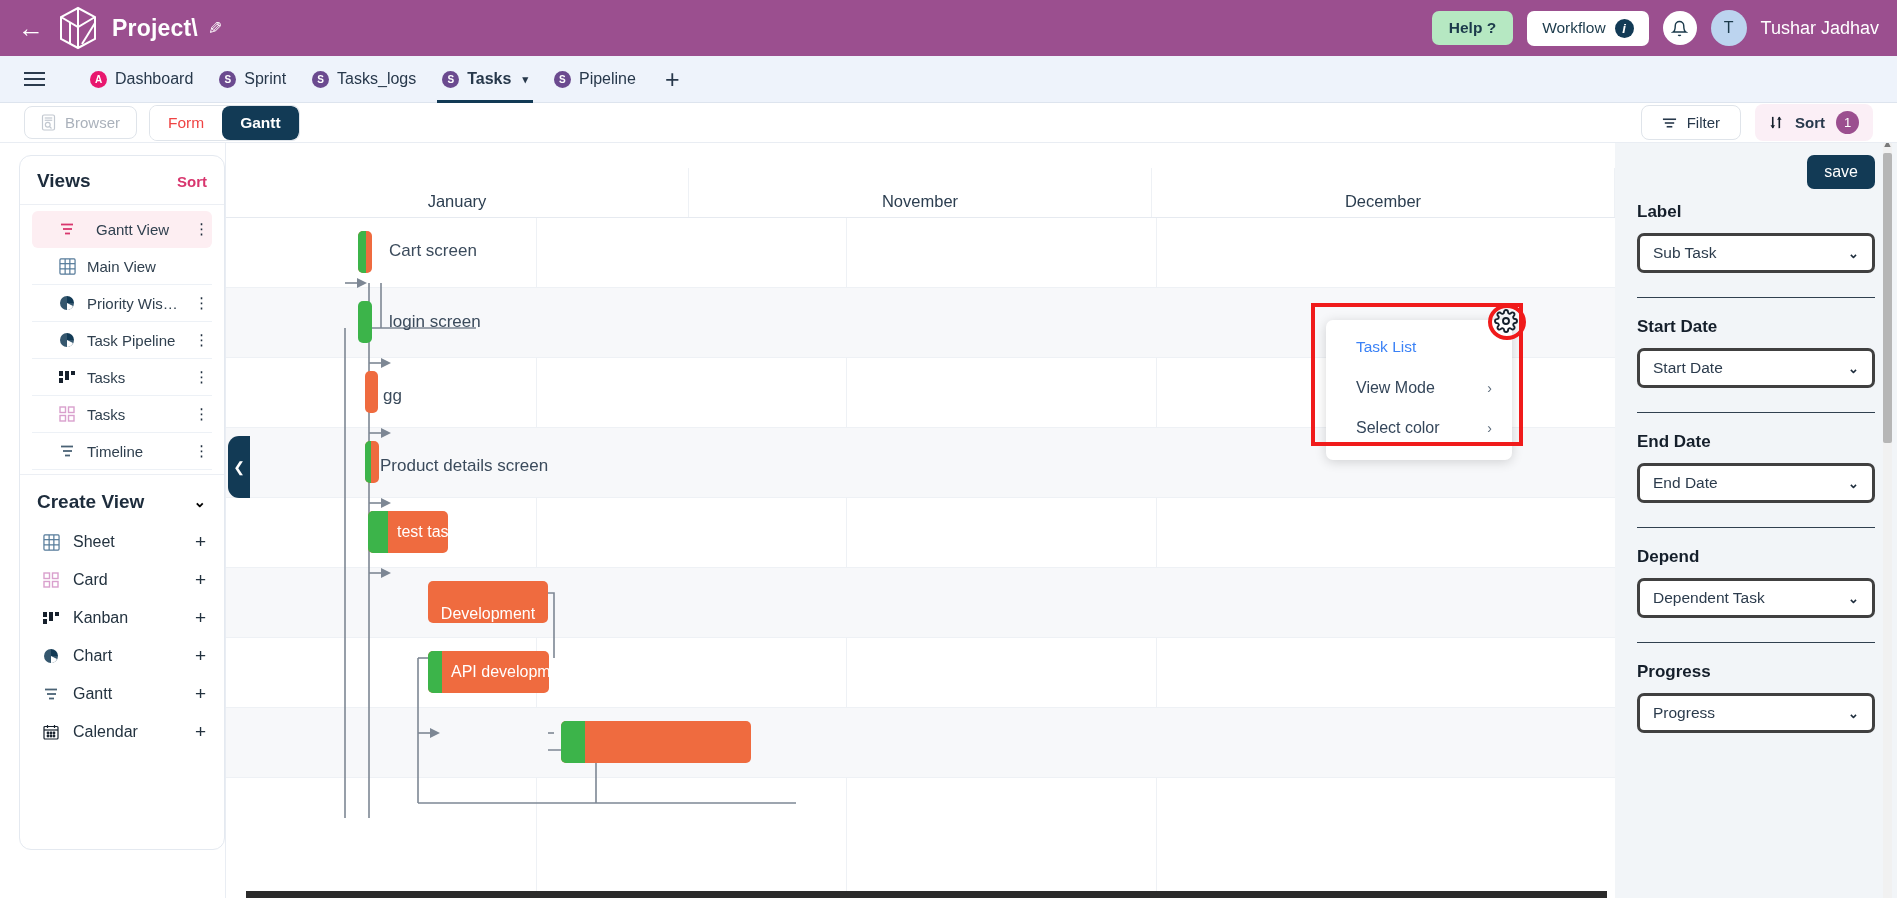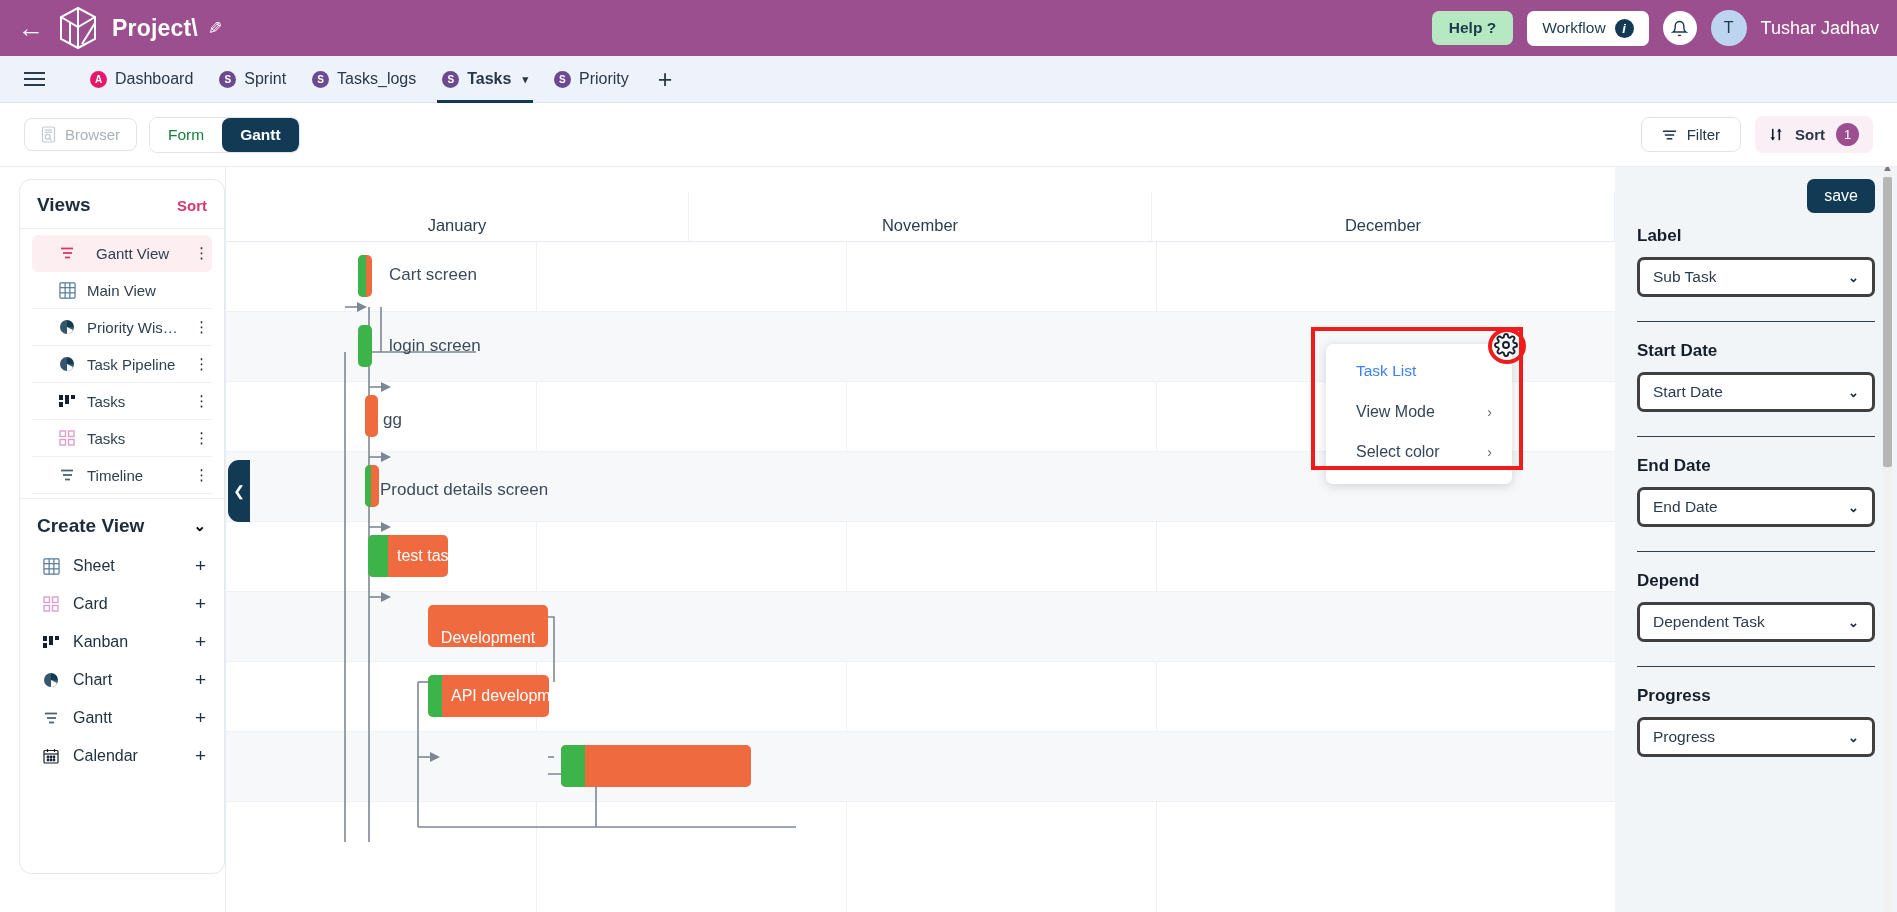--- a/index.html
+++ b/index.html
@@ -287,7 +287,7 @@
   </div>
   <div class="tab-item">
     <span class="tab-badge" style="background:#6b4a8f">S</span>
-    <span>Priority</span>
+    <span>Pipeline</span>
   </div>
   <span class="plus-tab">+</span>
 </div>

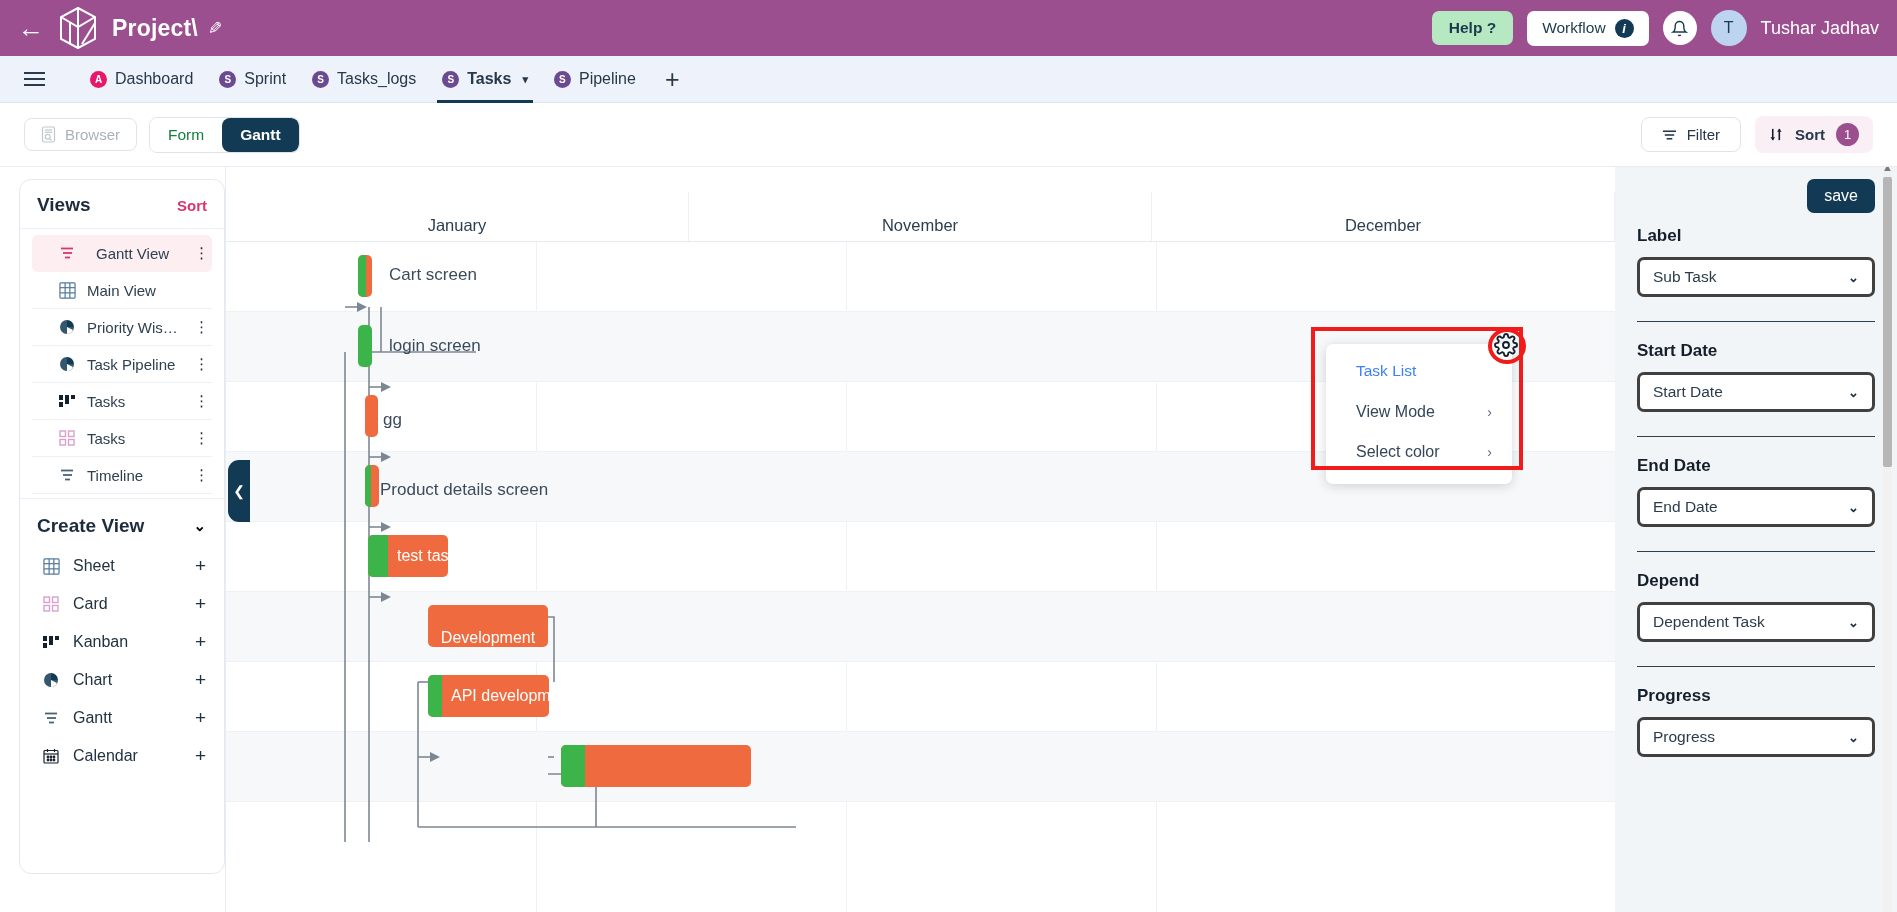--- a/index.html
+++ b/index.html
@@ -77,7 +77,7 @@
 
   
   .toolbar {
-    height: 64px; background: #fff; display: flex; align-items: center;
+    height: 40px; background: #fff; display: flex; align-items: center;
     padding: 0 24px; border-bottom: 1px solid #e9edf3;
   }
   .browser-btn {

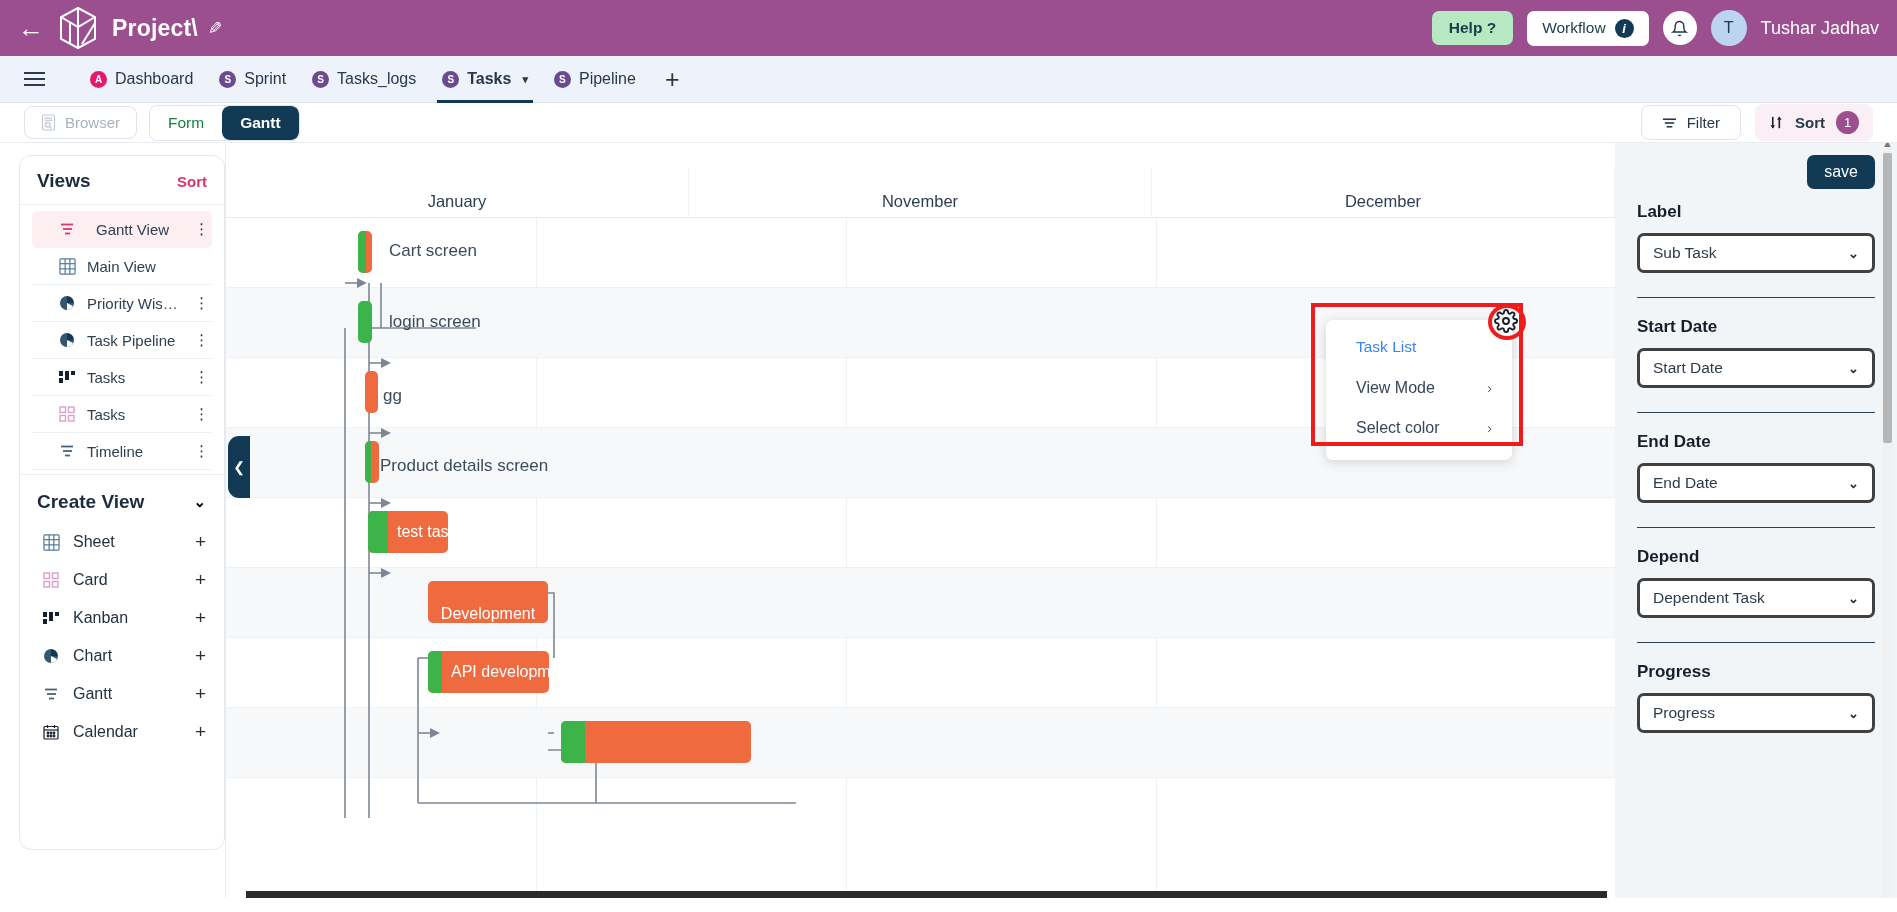--- a/index.html
+++ b/index.html
@@ -90,7 +90,7 @@
     display: flex; overflow: hidden; background: #fff;
   }
   .seg-btn {
-    padding: 8px 18px; font-size: 15.5px; color: #15803d; background: #fff;
+    padding: 8px 18px; font-size: 15.5px; color: #ef4444; background: #fff;
     border: none; cursor: pointer; font-family: inherit;
   }
   .seg-btn.active { background: #123a55; color: #fff; border-radius: 8px; font-weight:600; }

